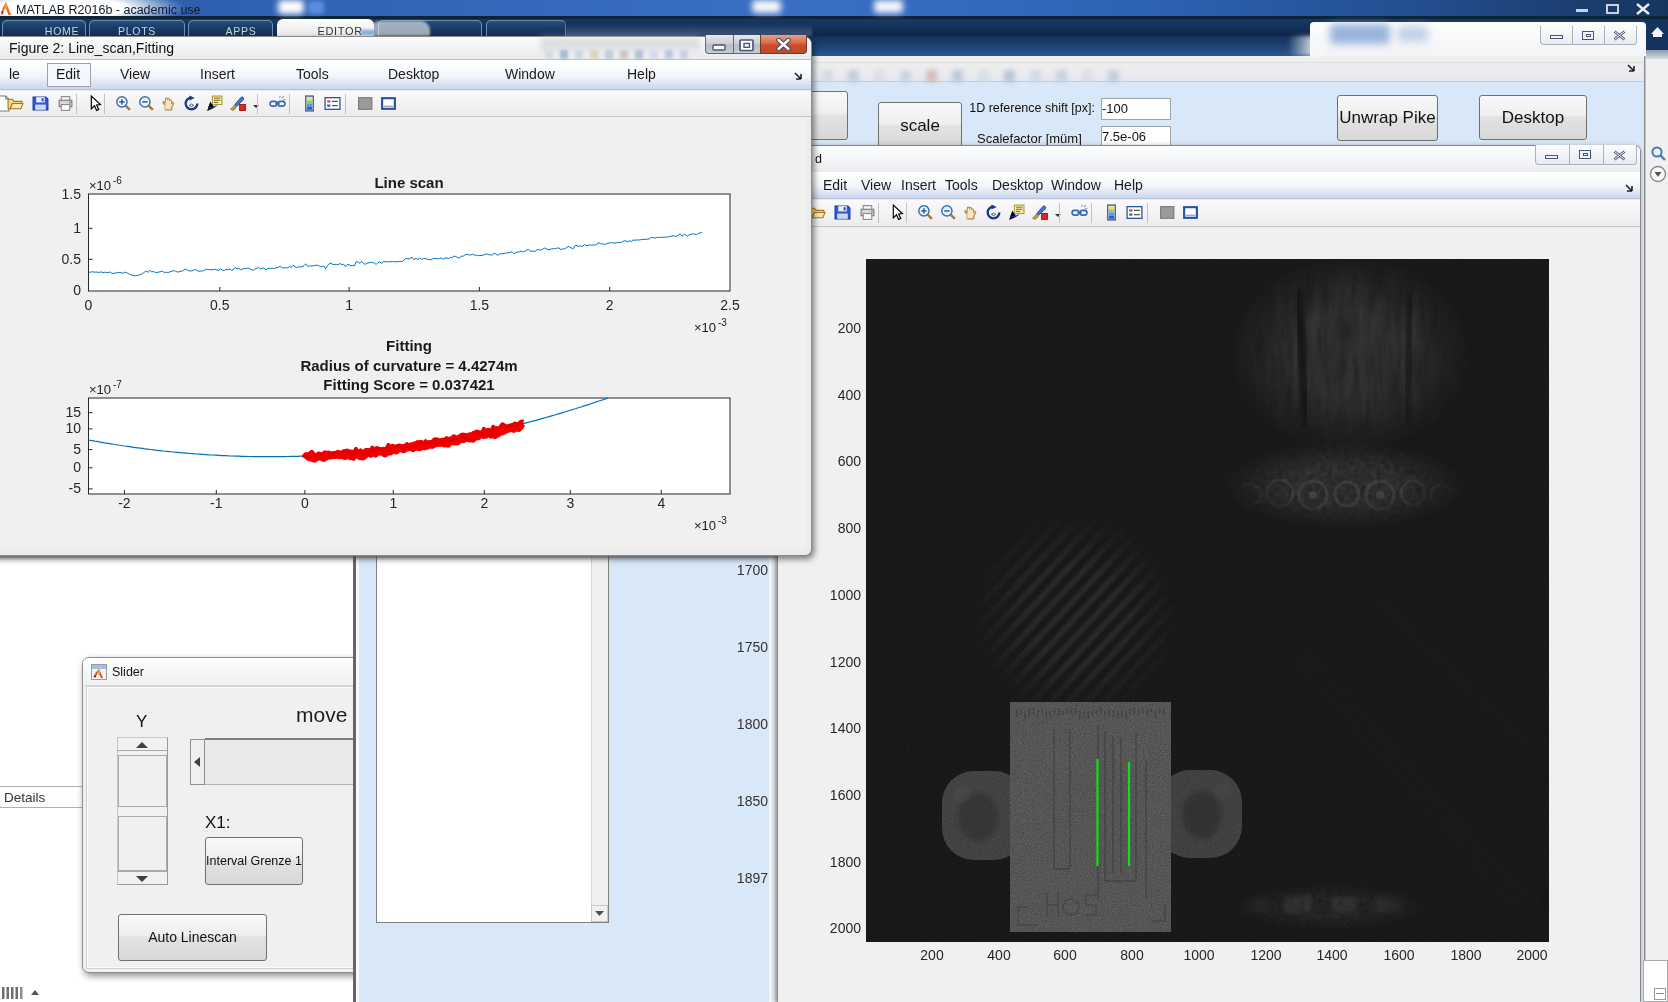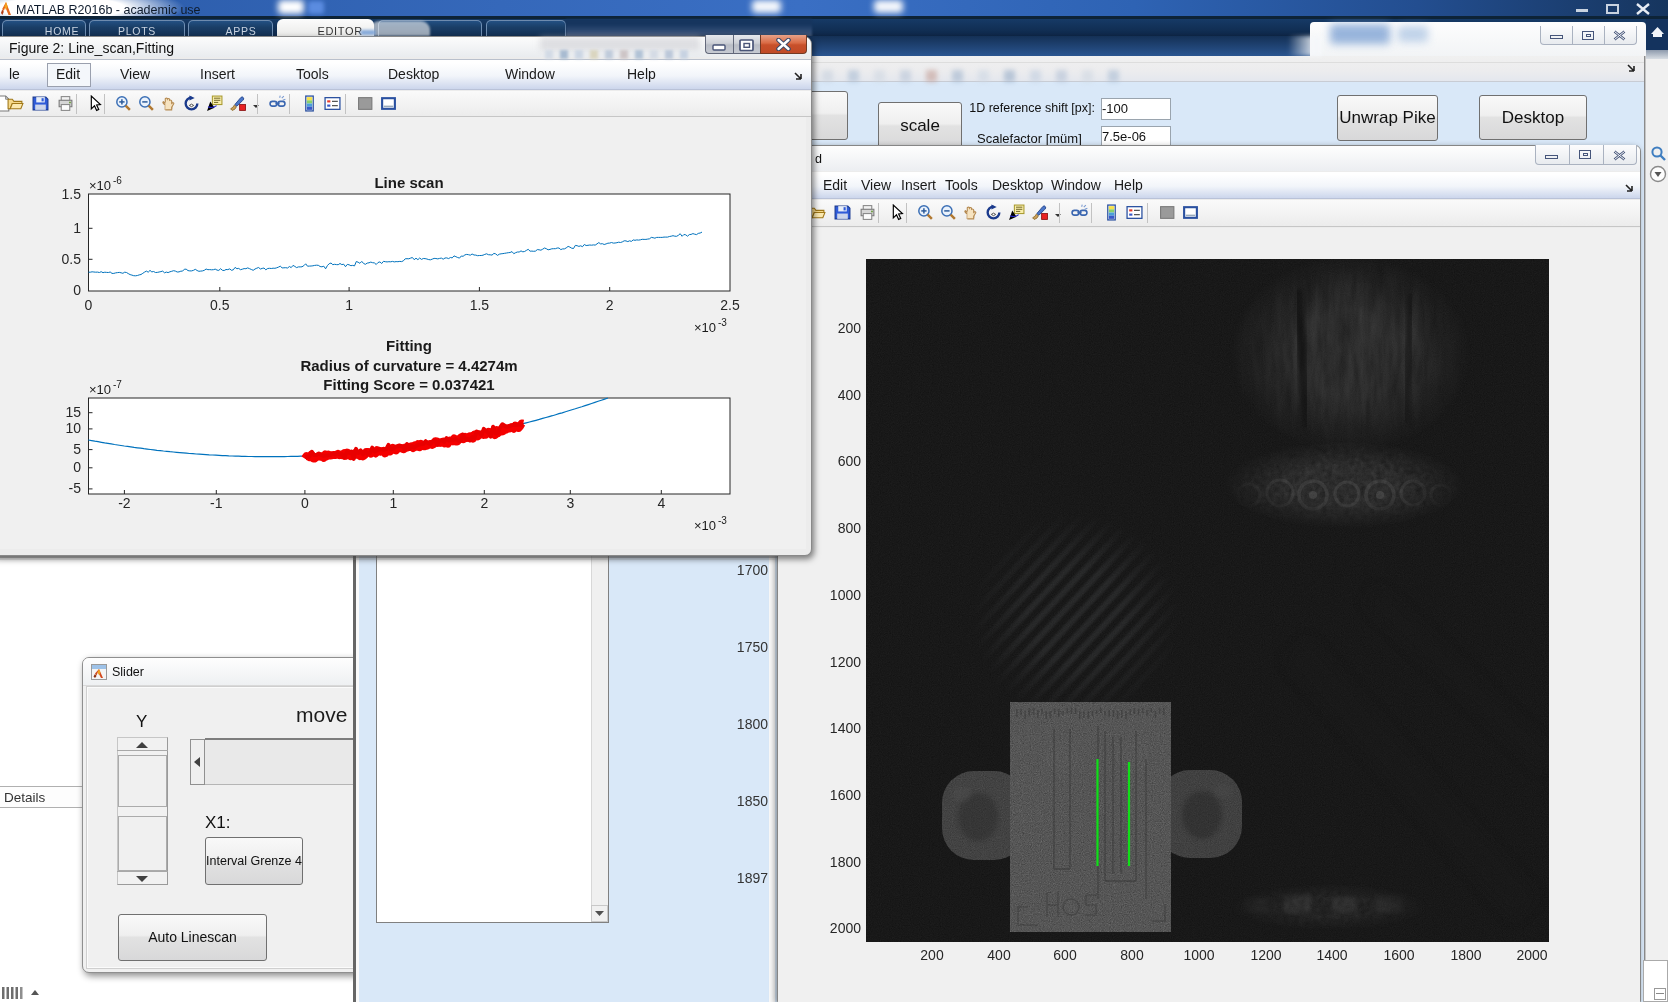--- a/index.html
+++ b/index.html
@@ -90,7 +90,7 @@
 <div class="abs" style="left:205px;top:738px;width:152px;height:47px;background:#e9e9e9;border-top:2px solid #7d7d7d;border-bottom:1px solid #b5b5b5;"></div>
 <div class="abs" style="left:296px;top:703px;font-size:21px;color:#1c1c1c;white-space:nowrap;">move line</div>
 <div class="abs" style="left:205px;top:813px;font-size:17px;color:#111;text-align:center;">X1:</div>
-<div class="btn7" style="left:205px;top:837px;width:98px;height:48px;font-size:12.5px;line-height:46px;">Interval Grenze 4</div>
+<div class="btn7" style="left:205px;top:837px;width:98px;height:48px;font-size:12.5px;line-height:46px;">Interval Grenze 1</div>
 <div class="btn7" style="left:118px;top:914px;width:149px;height:47px;font-size:14px;line-height:45px;">Auto Linescan</div>
 
 <div class="abs" style="left:565px;top:36px;width:1080px;height:966px;background:#f0f0f0;border:1px solid #8b8b8b;box-shadow:0 2px 6px rgba(0,0,0,.4);"></div>

